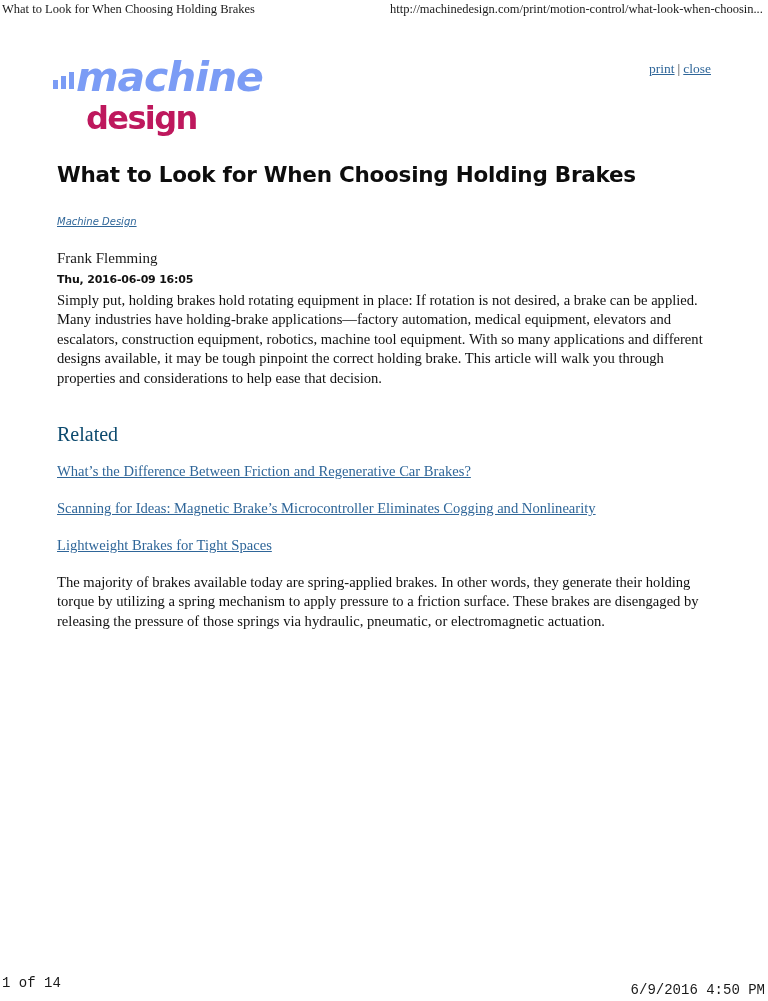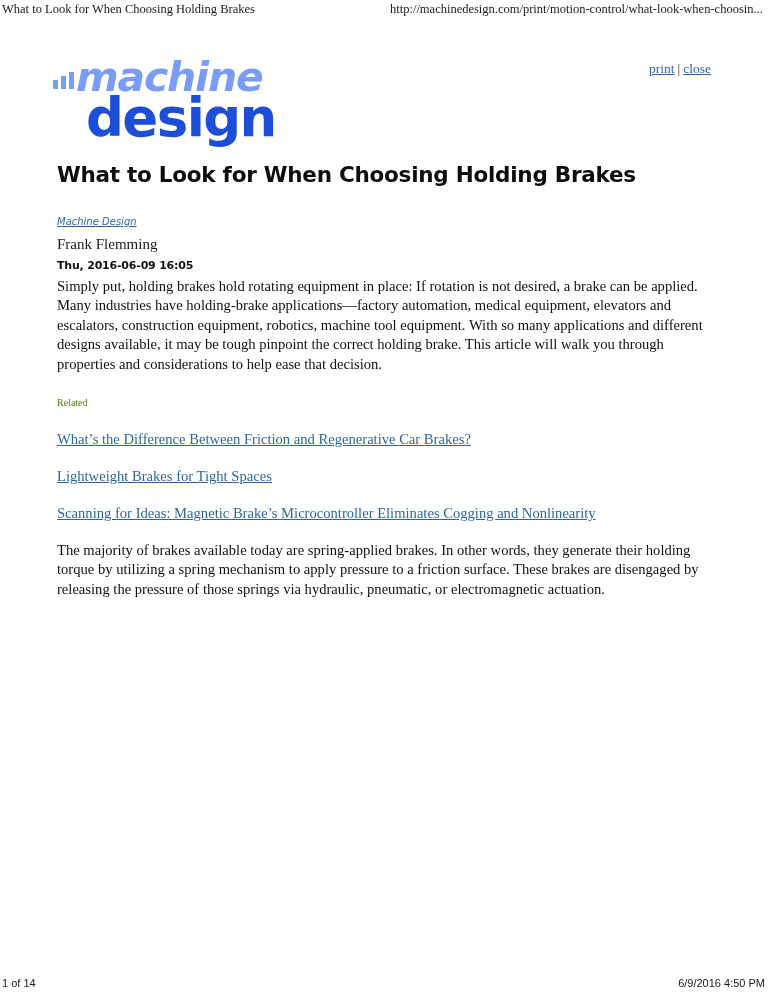--- a/index.html
+++ b/index.html
@@ -99,10 +99,10 @@
     position: absolute;
     left: 33px;
     top: 38px;
-    font-size: 53px;
+    font-size: 32px;
     font-weight: 700;
     letter-spacing: -1.6px;
-    color: #1d4ed8;
+    color: #be185d;
     line-height: 50px;
   }
 

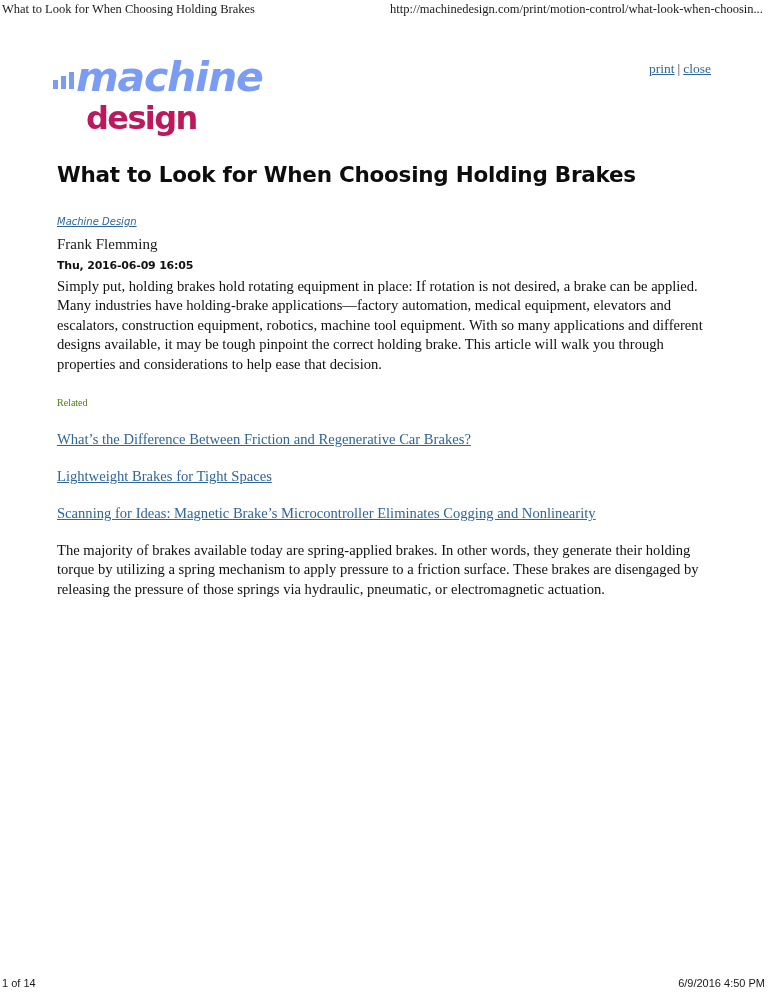--- a/index.html
+++ b/index.html
@@ -155,7 +155,7 @@
     text-decoration: underline;
   }
   .byline .author {
-    margin-top: 6px;
+    margin-top: 20px;
     font-family: "Liberation Serif", "DejaVu Serif", serif;
     font-size: 15px;
     line-height: 19px;

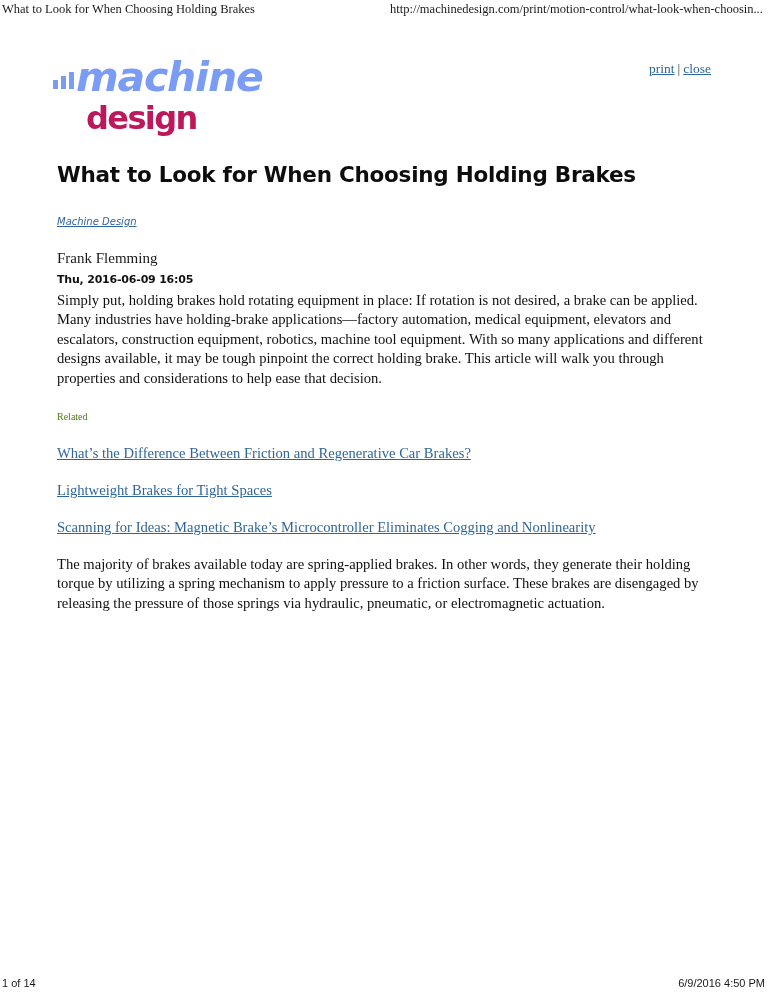--- a/index.html
+++ b/index.html
@@ -183,11 +183,11 @@
   p.body-text.first { margin-top: 4px; }
 
   .related-heading {
-    margin-top: 19px;
-    font-family: "Liberation Serif", "DejaVu Serif", serif;
-    font-size: 10px;
+    margin-top: 37px;
+    font-family: "Liberation Serif", "DejaVu Serif", serif;
+    font-size: 20px;
     line-height: 19px;
-    color: #4d7c0f;
+    color: #0c4a6e;
   }
   ul.related-list {
     list-style: none;

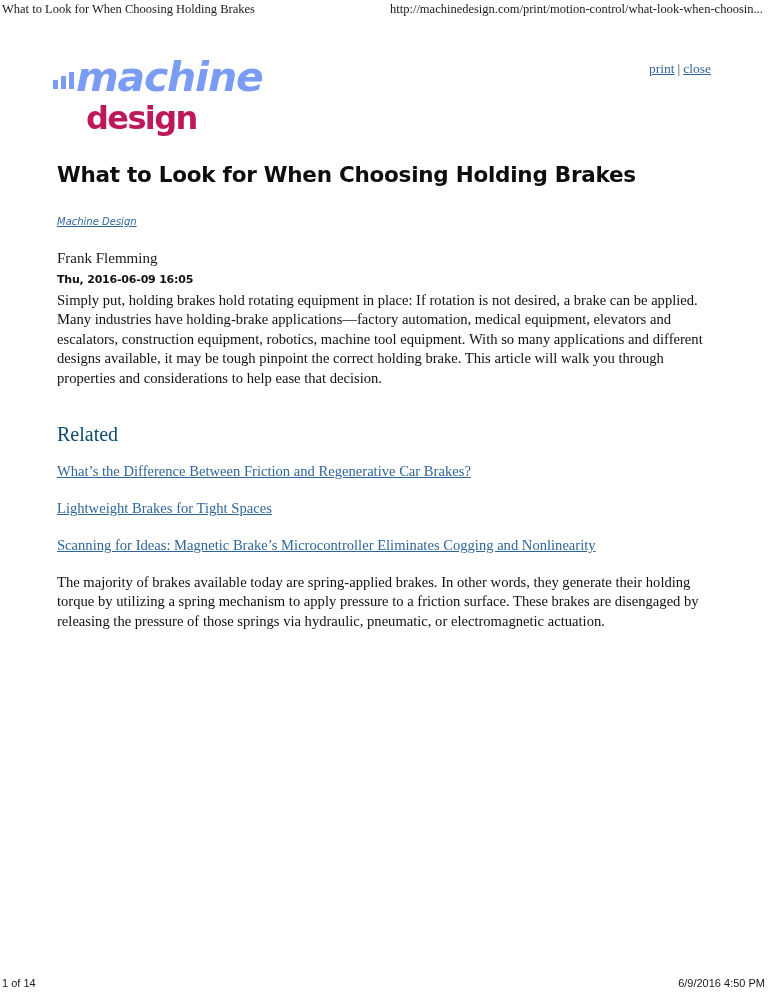--- a/index.html
+++ b/index.html
@@ -275,10 +275,10 @@
         <a href="#">What’s the Difference Between Friction and Regenerative Car Brakes?</a>
       </li>
       <li>
-        <a href="#">Lightweight Brakes for Tight Spaces</a>
+        <a href="#">Scanning for Ideas: Magnetic Brake’s Microcontroller Eliminates Cogging and Nonlinearity</a>
       </li>
       <li>
-        <a href="#">Scanning for Ideas: Magnetic Brake’s Microcontroller Eliminates Cogging and Nonlinearity</a>
+        <a href="#">Lightweight Brakes for Tight Spaces</a>
       </li>
     </ul>
 

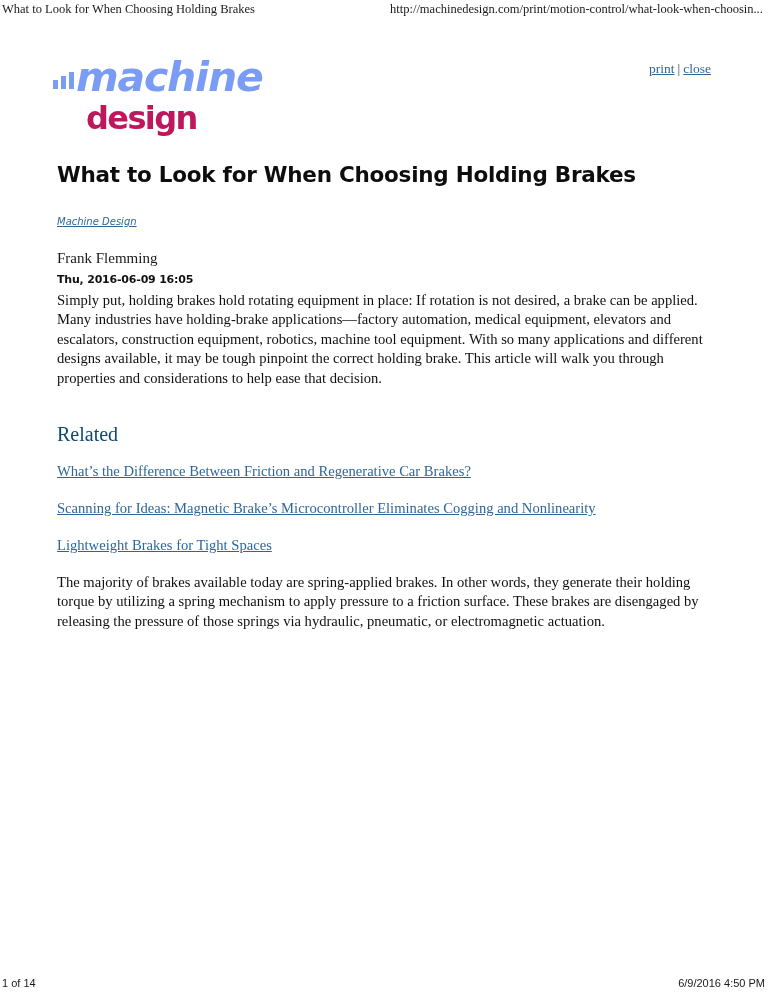--- a/index.html
+++ b/index.html
@@ -212,8 +212,8 @@
     bottom: 8px;
     width: 768px;
     height: 18px;
-    font-family: Liberation Sans, sans-serif;
-    font-size: 11px;
+    font-family: Liberation Mono, monospace;
+    font-size: 14px;
     line-height: 16px;
     color: #1a1a1a;
   }

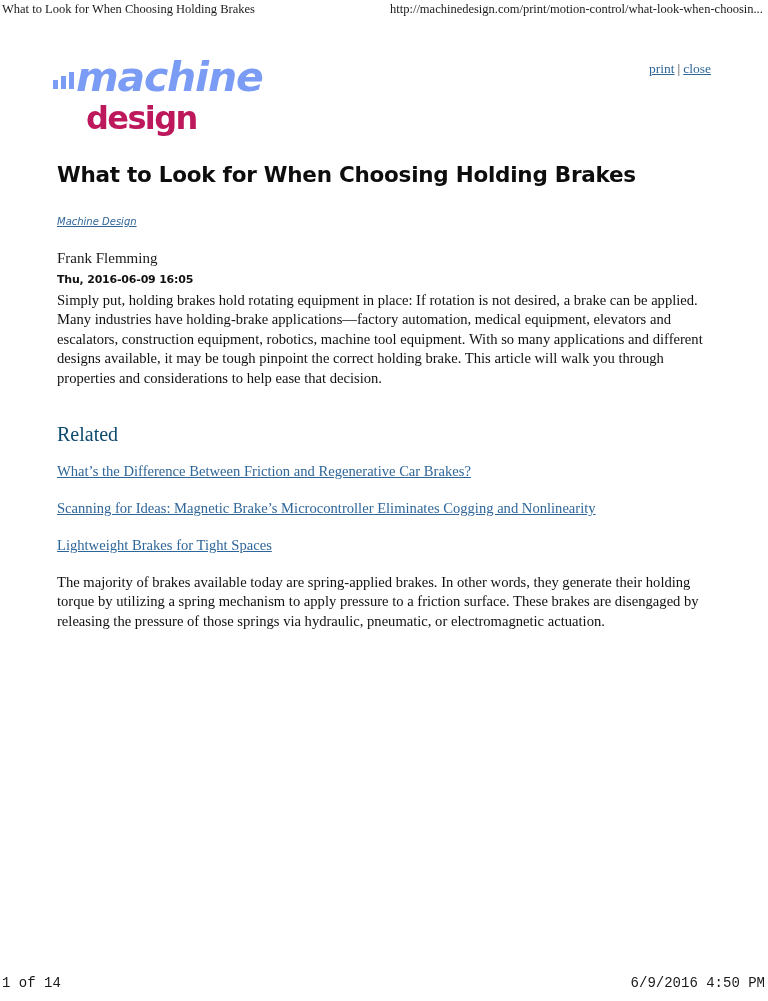--- a/index.html
+++ b/index.html
@@ -226,7 +226,7 @@
   .print-footer .pf-right {
     position: absolute;
     right: 3px;
-    top: 0;
+    top: 7px;
     white-space: nowrap;
   }
 </style>

